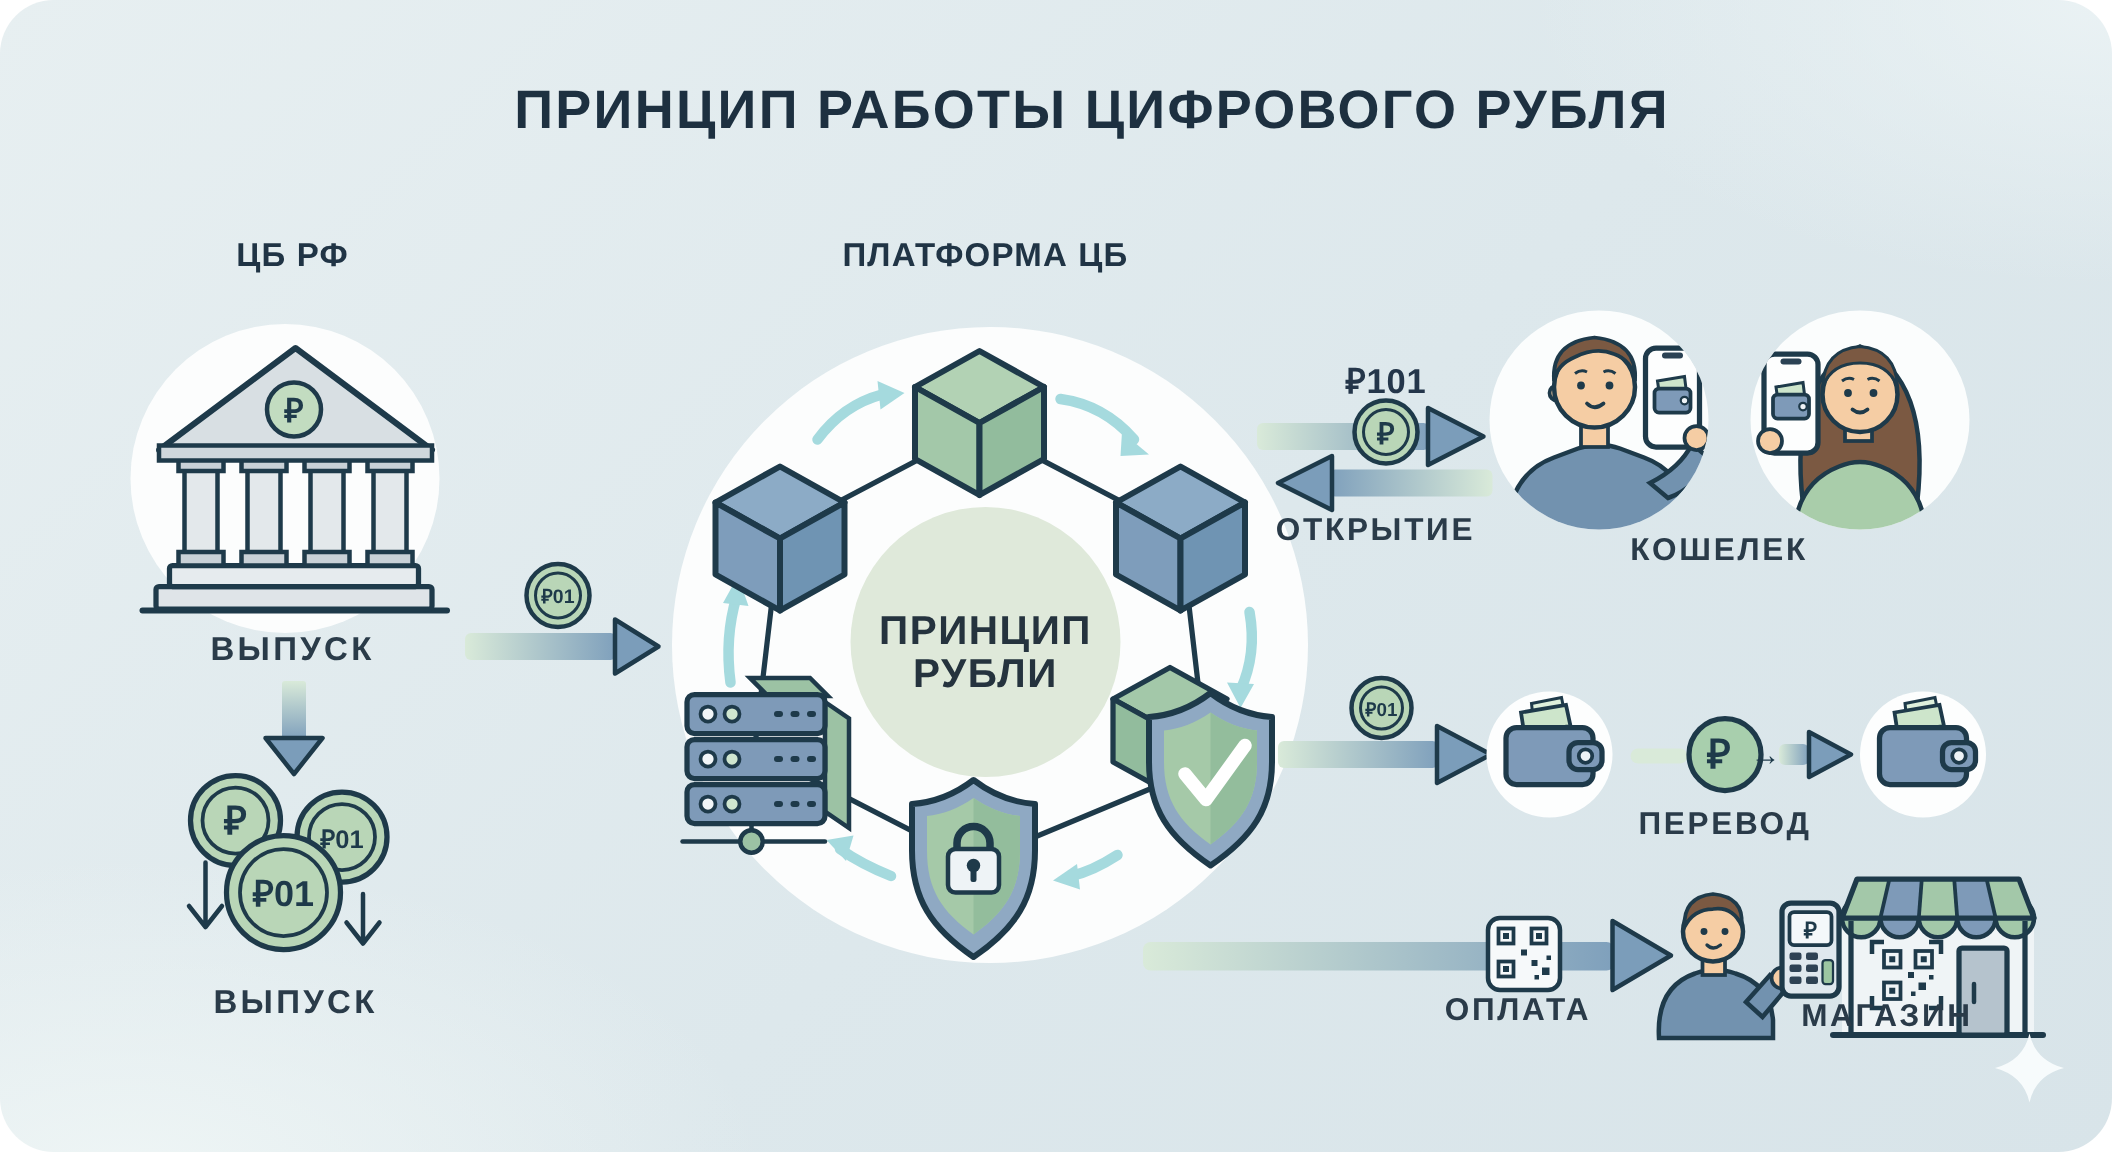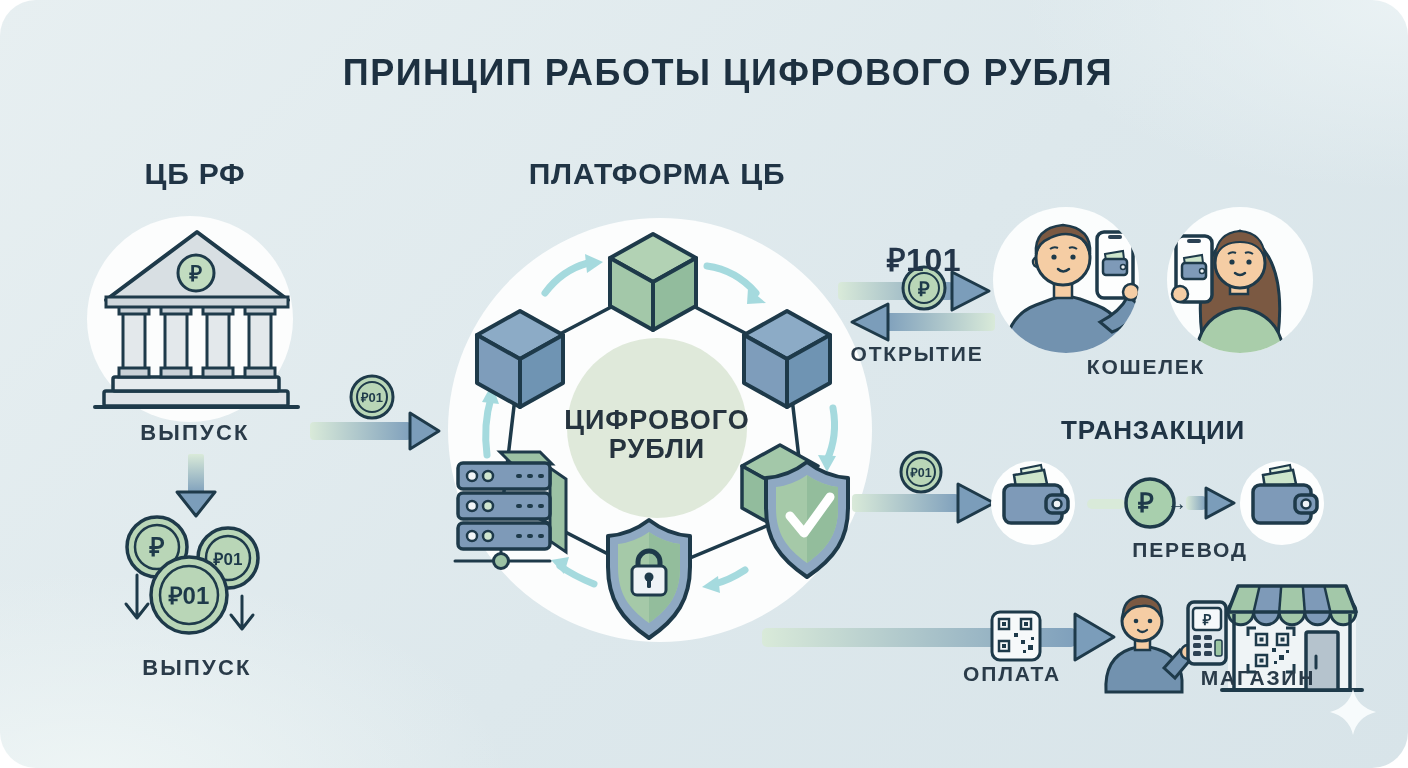--- a/index.html
+++ b/index.html
@@ -13,7 +13,7 @@
   }
   .lbl{position:absolute;transform:translateX(-50%);white-space:nowrap;color:#2a3b49;}
   .h1{font-size:36px;font-weight:800;letter-spacing:1.5px;color:#1d3040;}
-  .h2{font-size:30px;font-weight:800;letter-spacing:.8px;color:#203445;}
+  .h2{font-size:22px;font-weight:800;letter-spacing:.8px;color:#203445;}
   .cap{font-size:21px;font-weight:600;letter-spacing:1.8px;}
   .cap2{font-size:22px;font-weight:600;letter-spacing:2.2px;}
   .amount{font-size:32px;font-weight:600;letter-spacing:.5px;color:#24364a;text-align:right;}

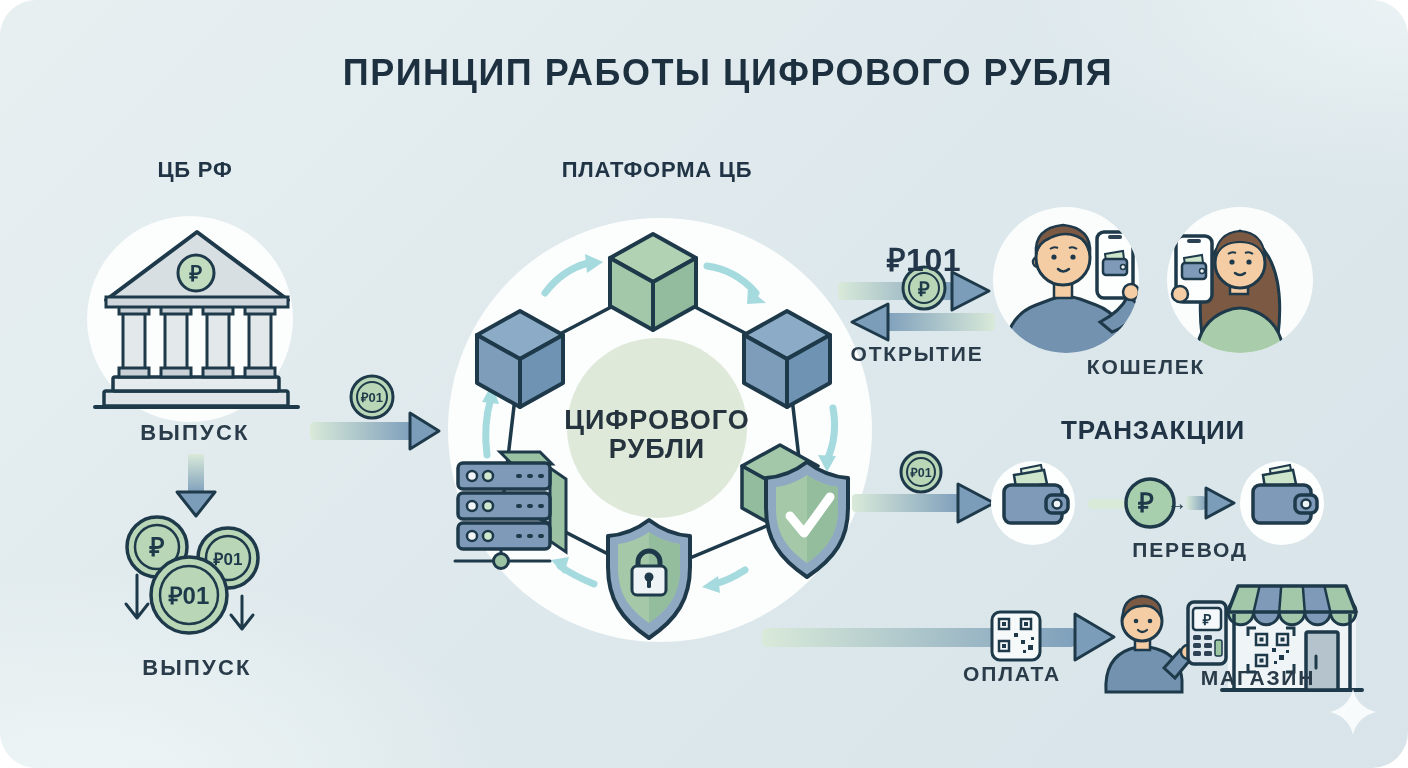--- a/index.html
+++ b/index.html
@@ -16,7 +16,7 @@
   .h2{font-size:22px;font-weight:800;letter-spacing:.8px;color:#203445;}
   .cap{font-size:21px;font-weight:600;letter-spacing:1.8px;}
   .cap2{font-size:22px;font-weight:600;letter-spacing:2.2px;}
-  .amount{font-size:32px;font-weight:600;letter-spacing:.5px;color:#24364a;text-align:right;}
+  .amount{font-size:23px;font-weight:600;letter-spacing:.5px;color:#24364a;text-align:right;}
   .centerlbl{font-size:27px;font-weight:700;letter-spacing:1px;color:#25333e;
     text-align:center;line-height:29px;transform:translateX(-50%);}
   svg{position:absolute;left:0;top:0;}

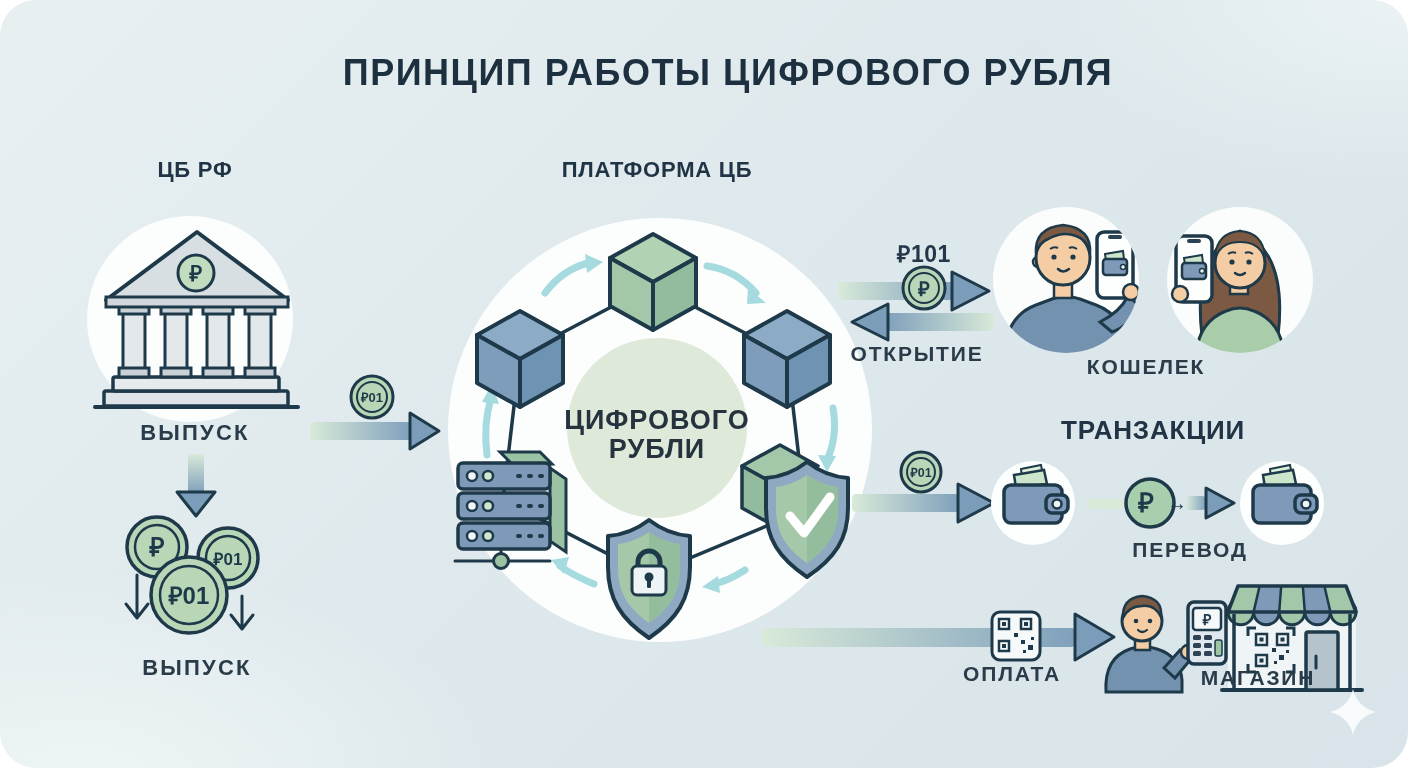--- a/index.html
+++ b/index.html
@@ -402,7 +402,7 @@
 <div class="lbl cap2" style="left:197px;top:655px;">ВЫПУСК</div>
 
 <div class="centerlbl" style="position:absolute;left:657px;top:406px;">
-  <div>ЦИФРОВОГО</div>
+  <div>ПРИНЦИП</div>
   <div>РУБЛИ</div>
 </div>
 

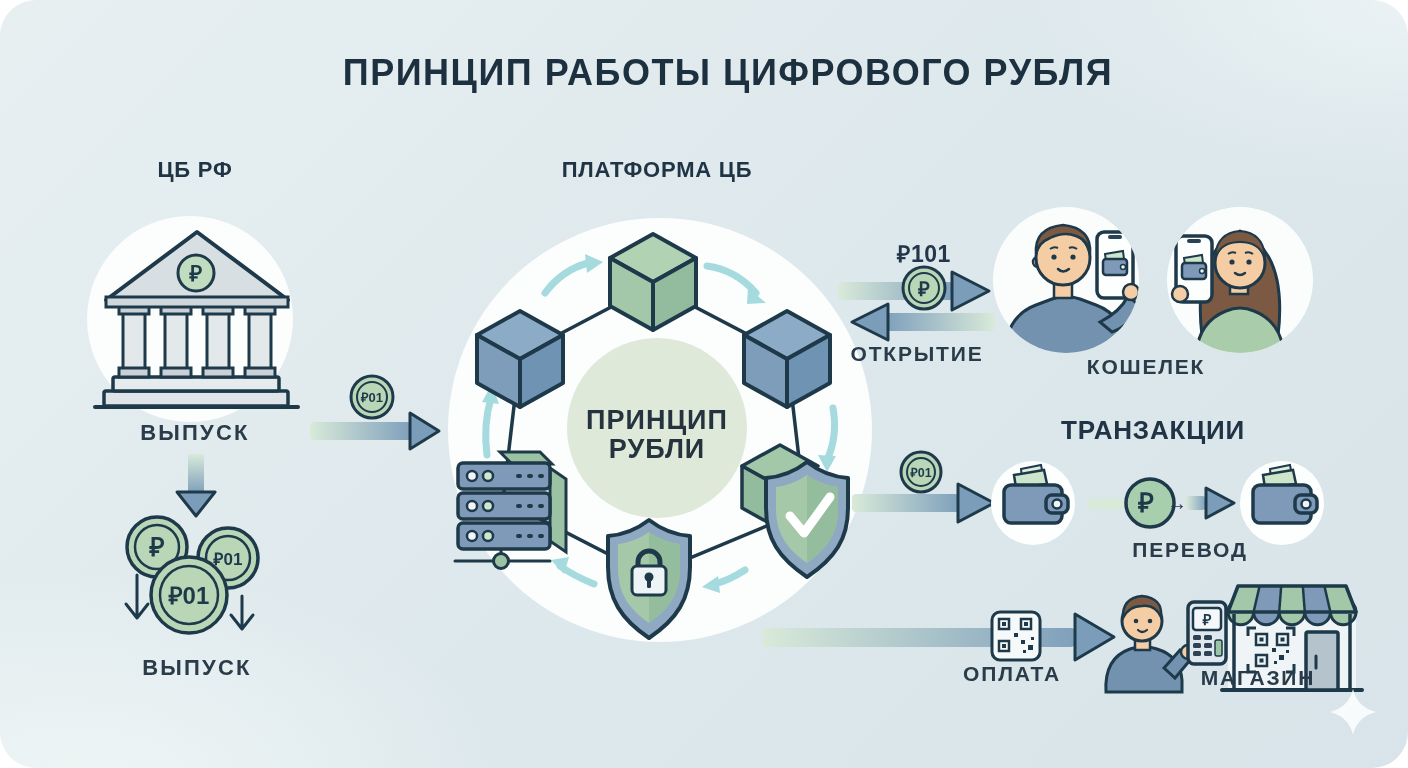--- a/index.html
+++ b/index.html
@@ -396,7 +396,6 @@
 
 <div class="lbl h2" style="left:195px;top:157px;">ЦБ РФ</div>
 <div class="lbl h2" style="left:657px;top:157px;">ПЛАТФОРМА ЦБ</div>
-<div class="lbl h2" style="left:1153px;top:415px;font-size:26px;">ТРАНЗАКЦИИ</div>
 
 <div class="lbl cap2" style="left:195px;top:420px;">ВЫПУСК</div>
 <div class="lbl cap2" style="left:197px;top:655px;">ВЫПУСК</div>

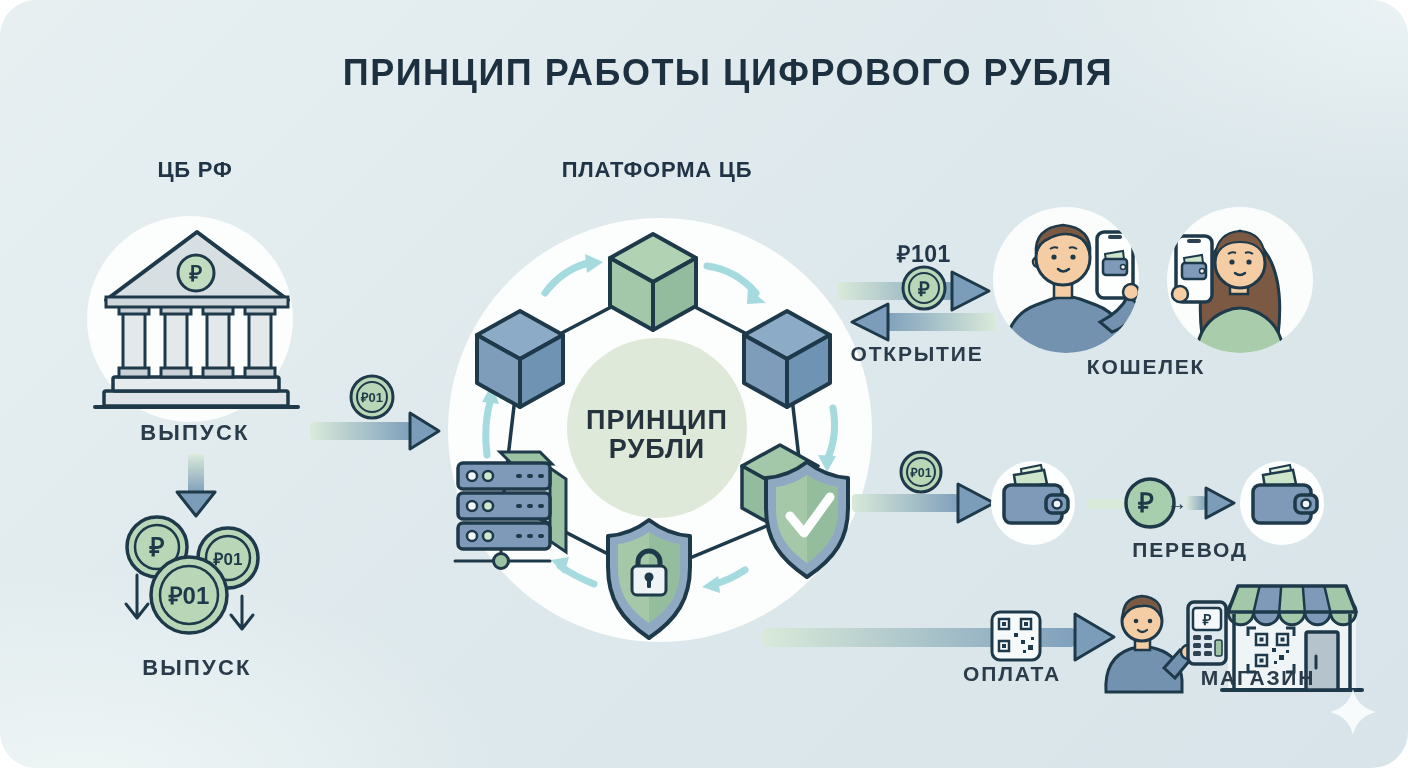--- a/index.html
+++ b/index.html
@@ -408,7 +408,7 @@
 <div class="lbl amount" style="left:924px;top:237px;">₽101</div>
 <div class="lbl cap" style="left:917px;top:342px;">ОТКРЫТИЕ</div>
 <div class="lbl cap" style="left:1146px;top:355px;">КОШЕЛЕК</div>
-<div class="lbl cap" style="left:1190px;top:538px;">ПЕРЕВОД</div>
+<div class="lbl cap" style="left:1150px;top:538px;">ПЕРЕВОД</div>
 <div class="lbl cap" style="left:1012px;top:662px;">ОПЛАТА</div>
 <div class="lbl cap" style="left:1258px;top:666px;">МАГАЗИН</div>
 

